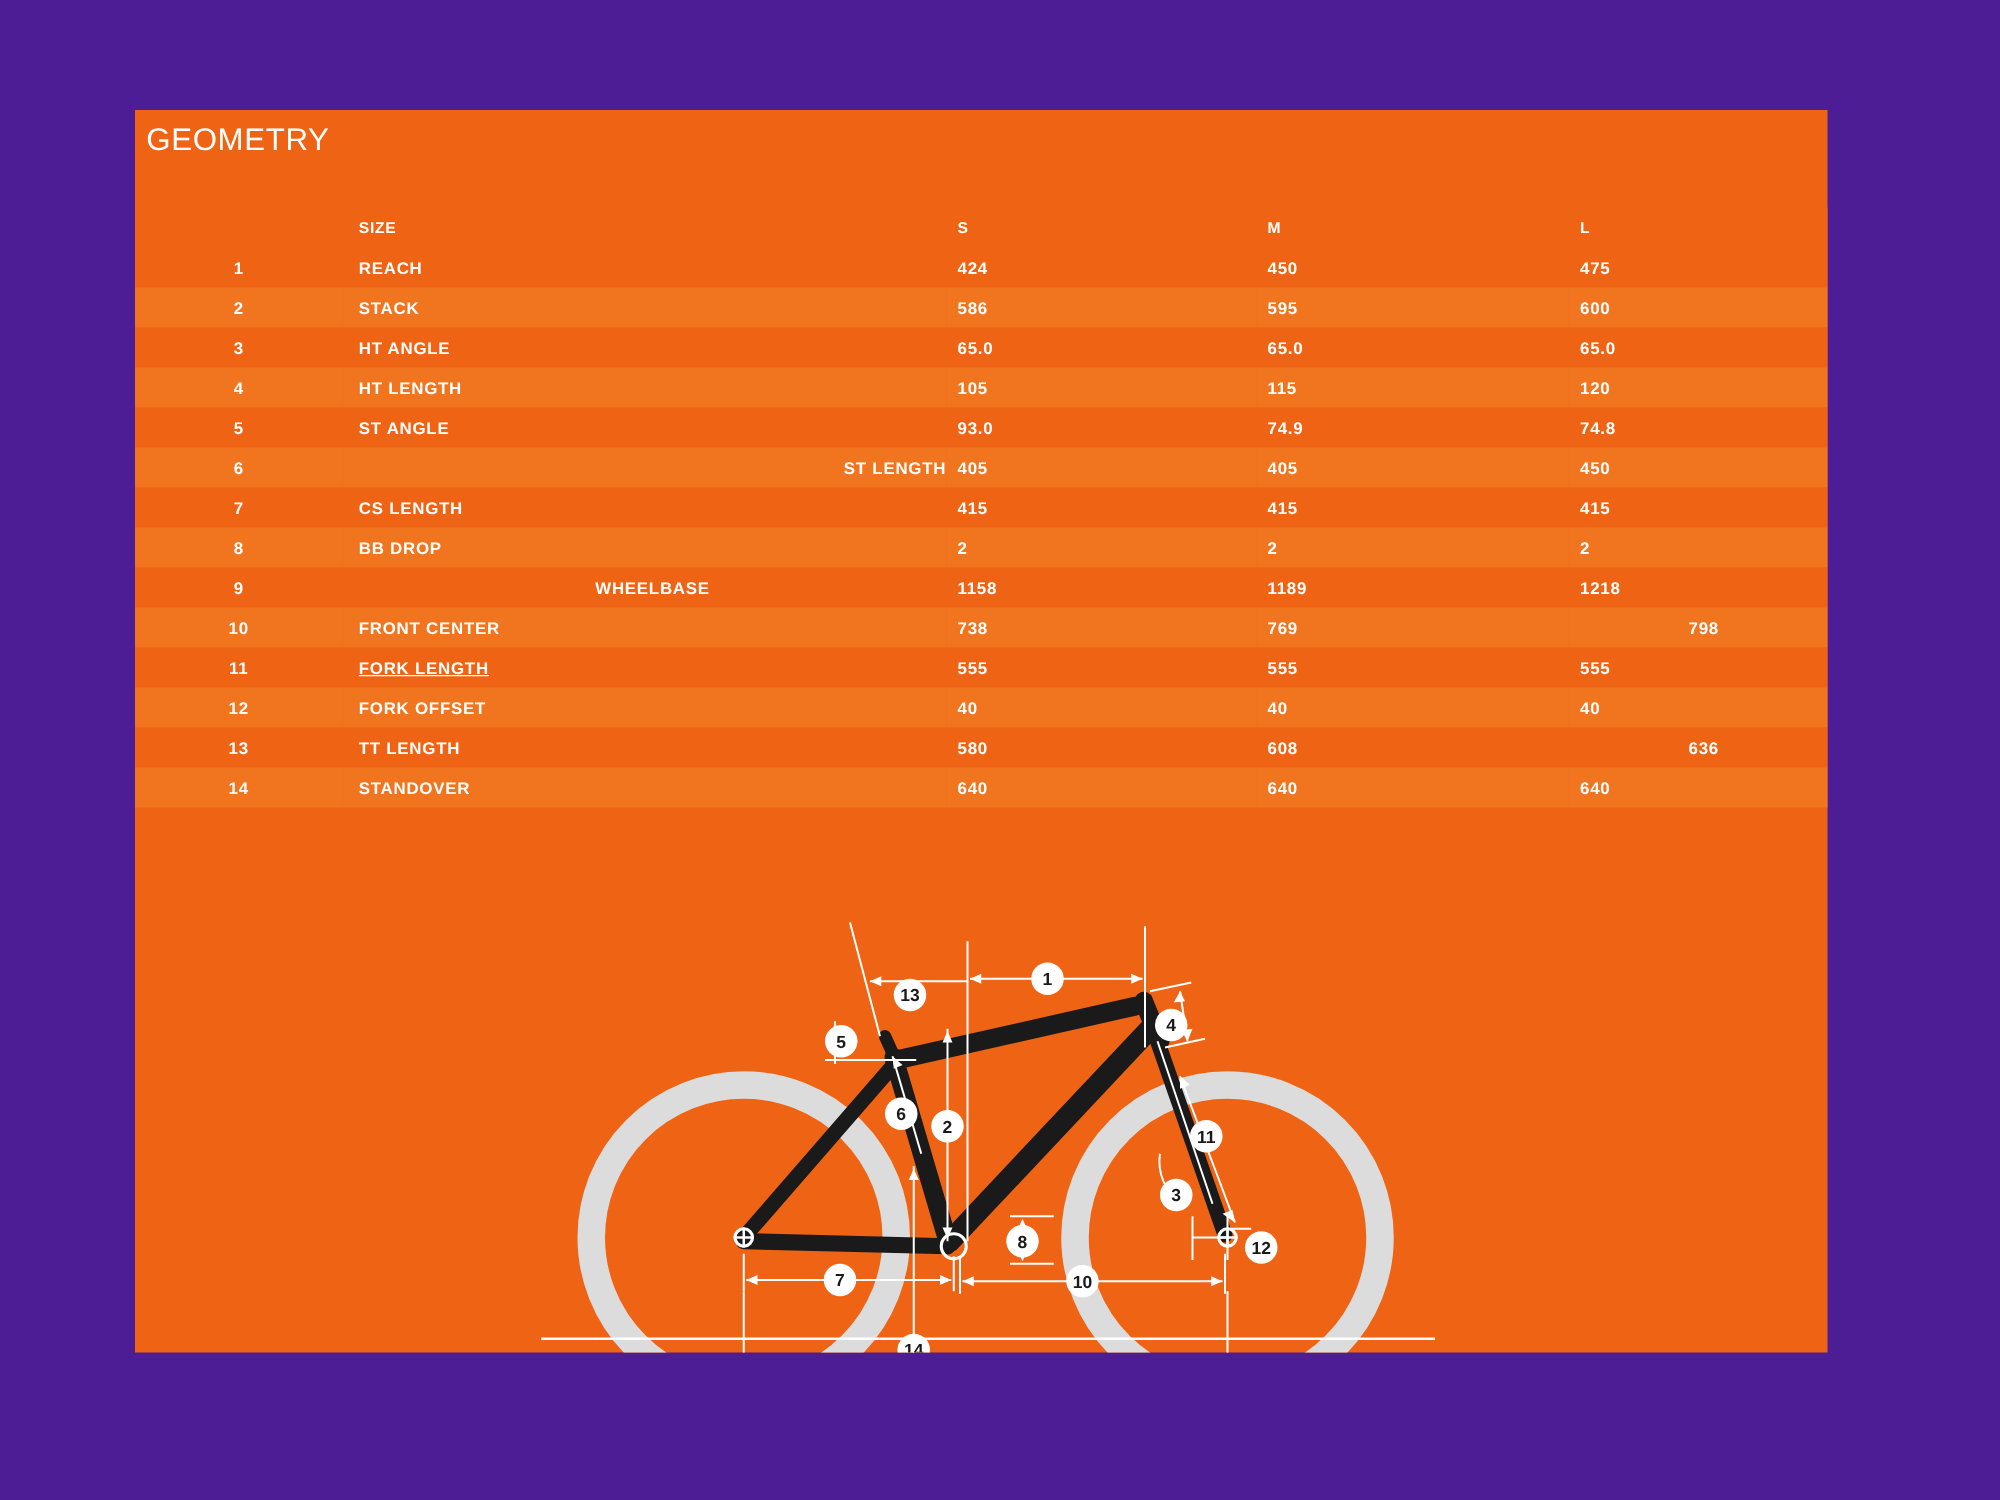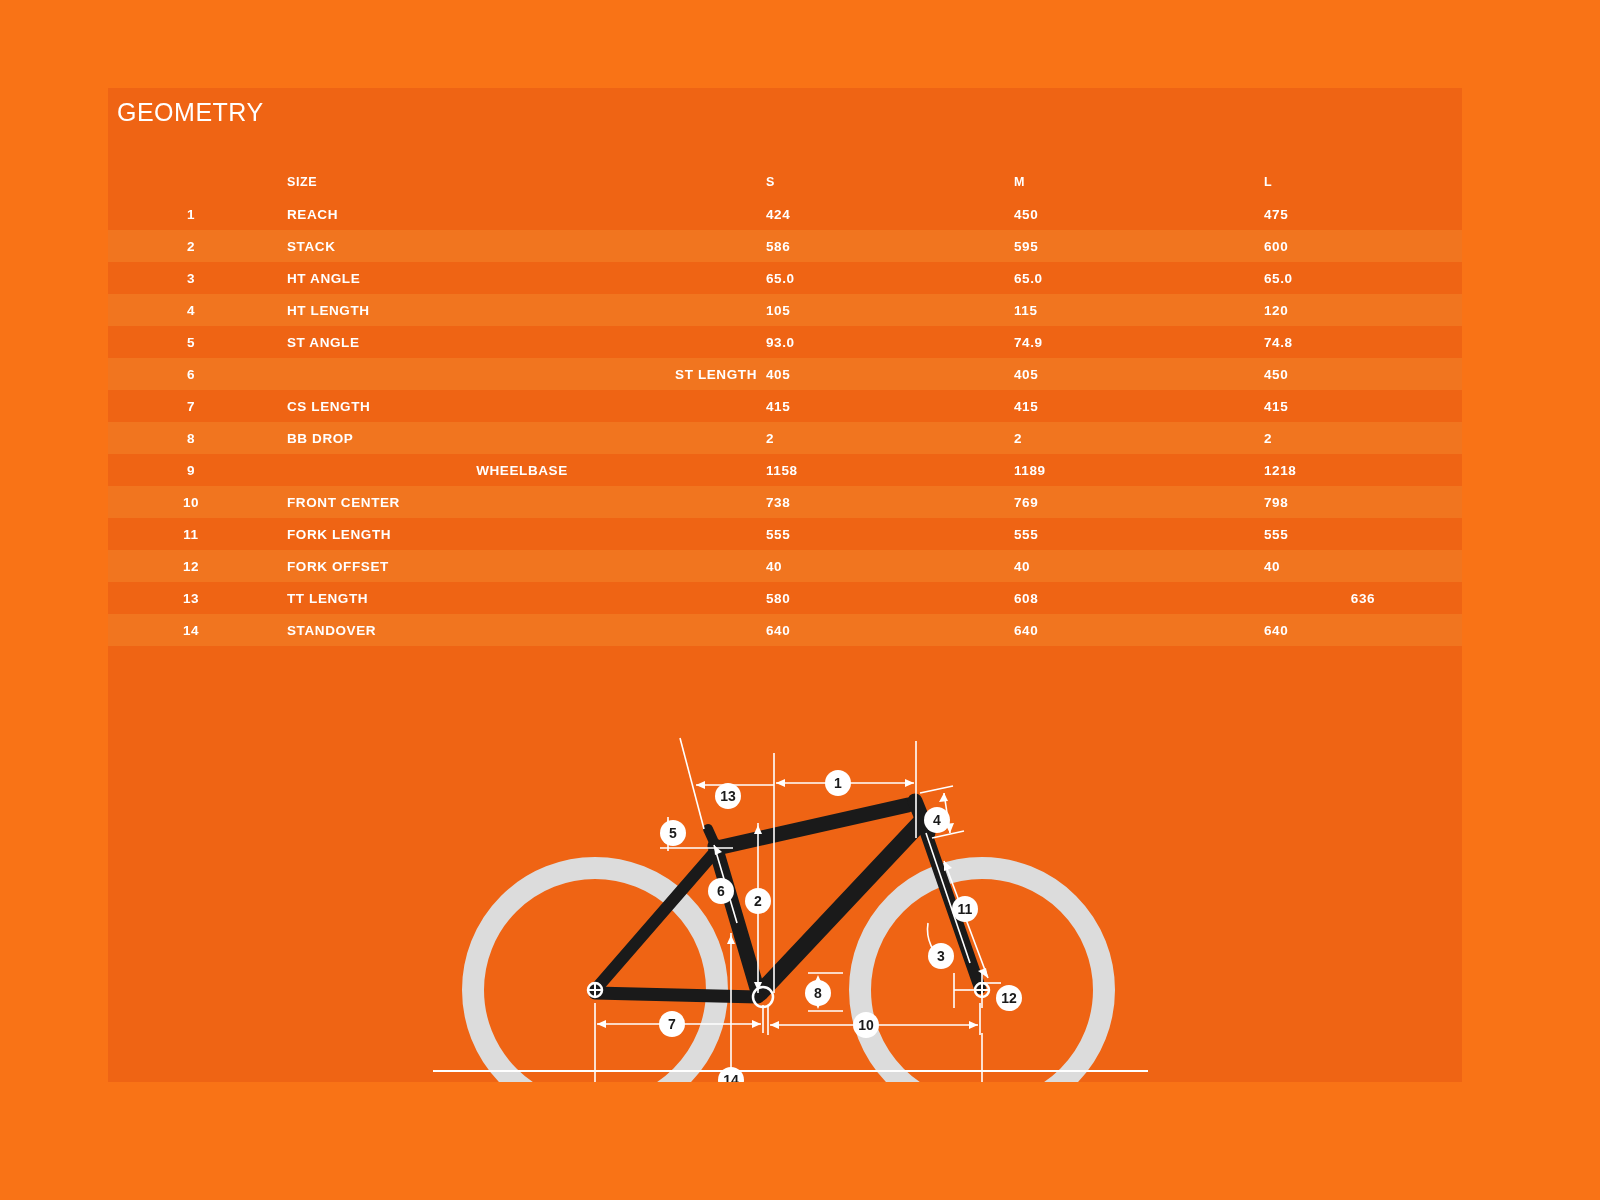--- a/index.html
+++ b/index.html
@@ -17,7 +17,7 @@
     position: relative;
     width: 1600px;
     height: 1200px;
-    background: #f97316;
+    background: #4c1d95;
   }
   #panel {
     position: absolute;

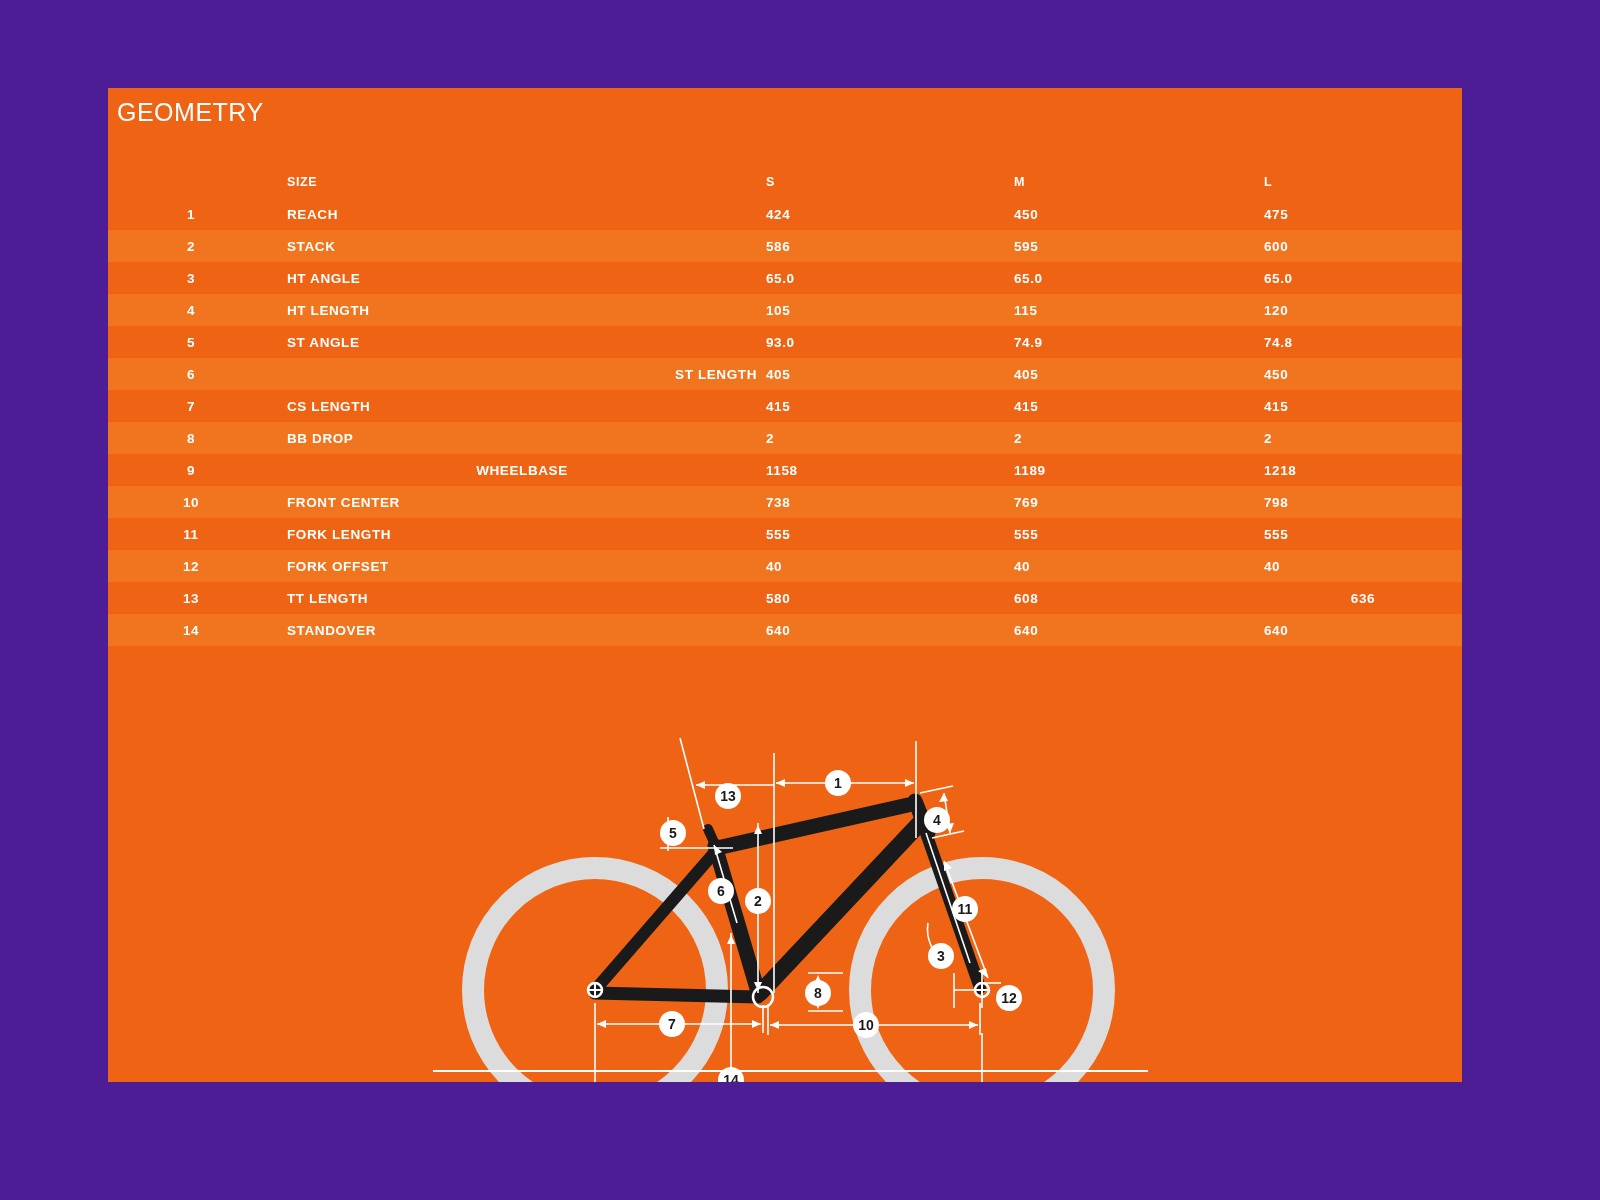--- a/index.html
+++ b/index.html
@@ -183,7 +183,7 @@
             <td class="cell-name" style="text-align: left;">FRONT CENTER</td>
             <td class="cell-val" style="text-align: left;">738</td>
             <td class="cell-val" style="text-align: left;">769</td>
-            <td class="cell-val" style="text-align: left; margin-top: 18px;">798</td>
+            <td class="cell-val" style="text-align: center; margin-top: 18px;">798</td>
           </tr>
           <tr class="row-odd">
             <td class="cell-num">11</td>

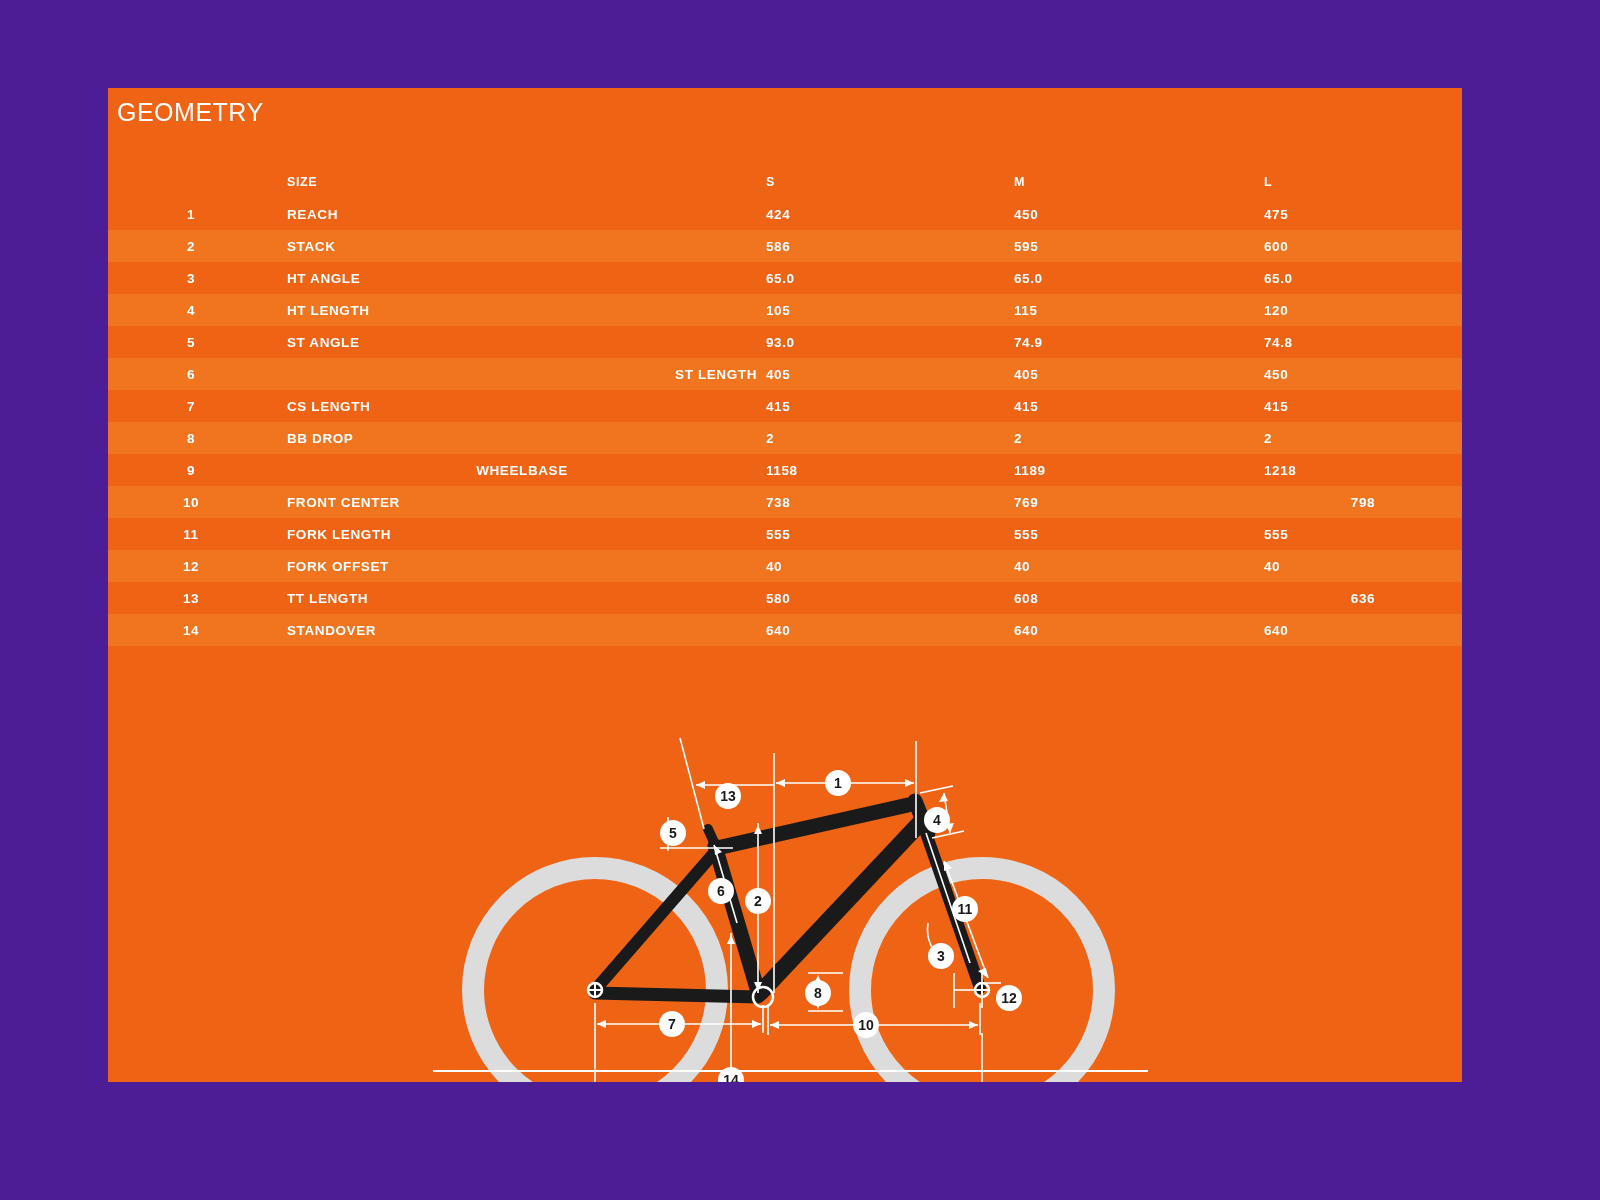--- a/index.html
+++ b/index.html
@@ -187,7 +187,7 @@
           </tr>
           <tr class="row-odd">
             <td class="cell-num">11</td>
-            <td class="cell-name" style="text-align: left;">FORK LENGTH</td>
+            <td class="cell-name" style="text-align: left; text-decoration: underline;">FORK LENGTH</td>
             <td class="cell-val" style="text-align: left;">555</td>
             <td class="cell-val" style="text-align: left;">555</td>
             <td class="cell-val" style="text-align: left;">555</td>

